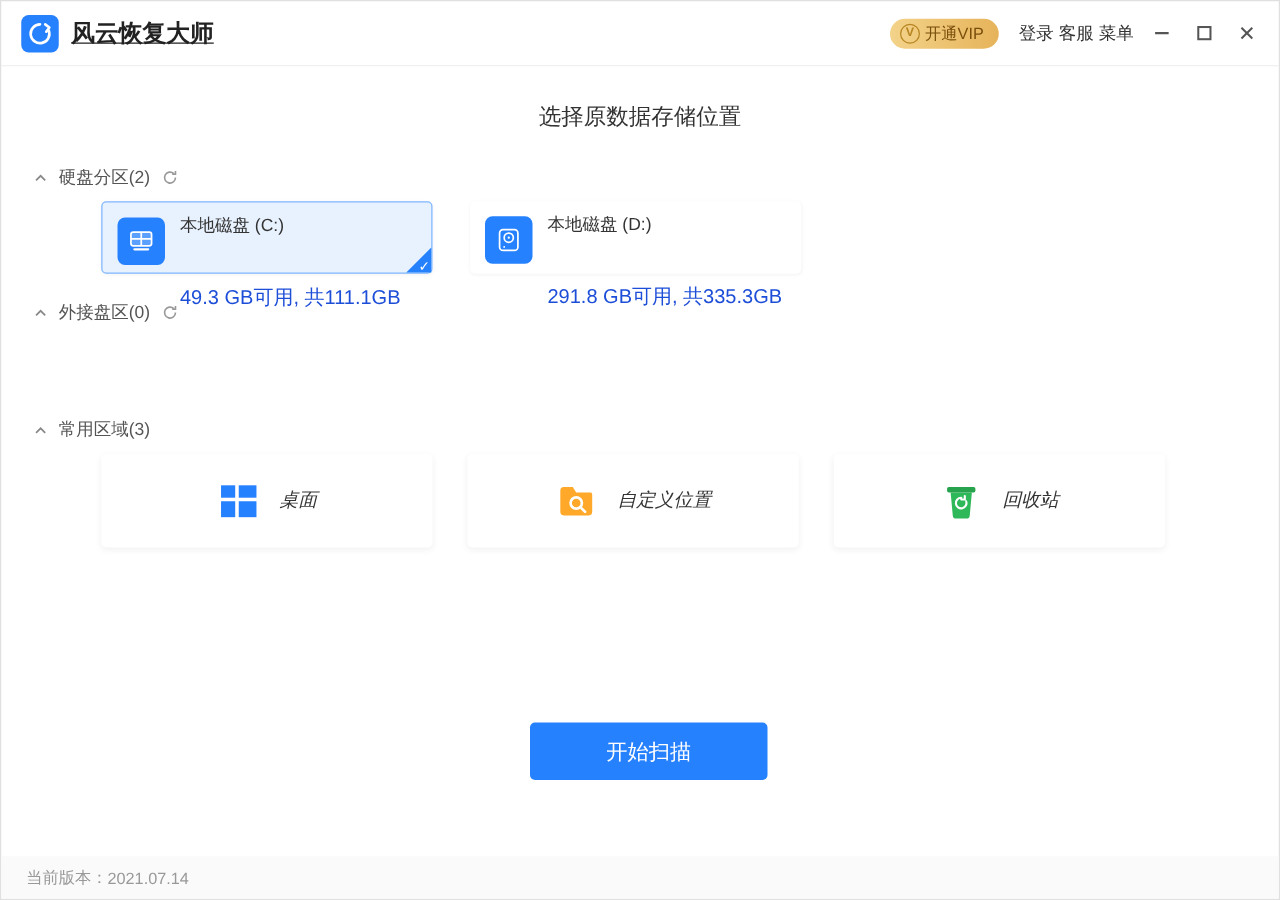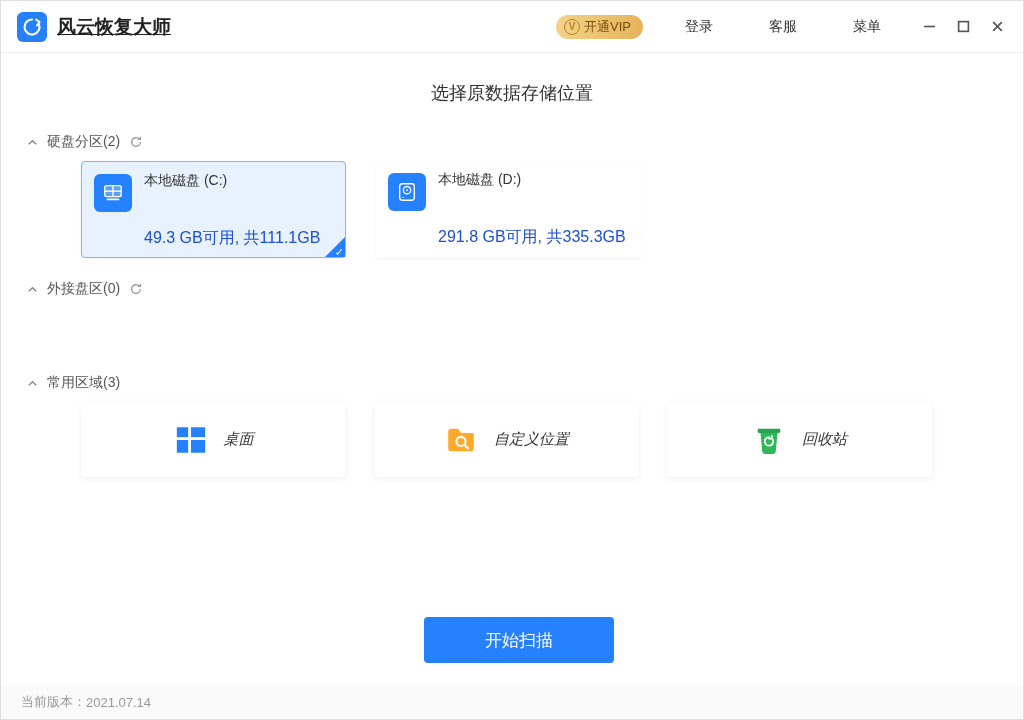--- a/index.html
+++ b/index.html
@@ -13,7 +13,7 @@
 .spacer { flex: 1; }
 .vip-btn { background: linear-gradient(90deg,#f3d38a,#e6b35a); color: #7a4f0c; border-radius: 14px; padding: 3px 12px 3px 8px; font-size: 13px; display: flex; align-items: center; gap: 4px; cursor: pointer; margin-right: 14px; font-weight: 500; }
 .vip-btn .vicon { width: 16px; height: 16px; border-radius: 50%; border: 1.5px solid #b78522; display:flex;align-items:center;justify-content:center;font-size:10px;font-weight:700;color:#b78522;}
-.top-link { font-size: 14px; color: #333; margin: 0 28px; cursor: pointer; }
+.top-link { font-size: 14px; color: #333; margin: 0 2px; cursor: pointer; }
 .win-btn { width: 28px; height: 28px; display: flex; align-items: center; justify-content: center; cursor: pointer; color: #555; margin-left: 6px; }
 .win-btn svg { width: 13px; height: 13px; }
 

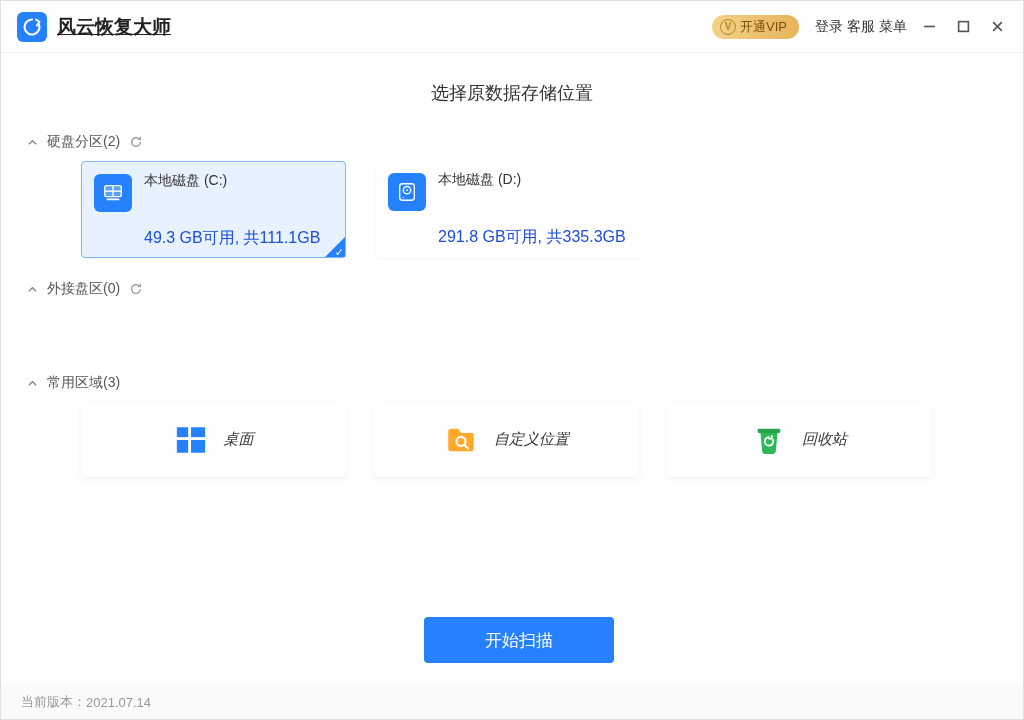--- a/index.html
+++ b/index.html
@@ -28,7 +28,7 @@
 .refresh svg { width: 14px; height: 14px; stroke:#999; stroke-width:1.5; fill:none;}
 
 .cards-row { display: flex; gap: 30px; padding-left: 56px; margin-bottom: 22px; }
-.disk-card { width: 265px; height: 97px; background: #fff; border-radius: 4px; padding: 10px 12px 8px; display: flex; gap: 12px; cursor: pointer; box-shadow: 0 1px 3px rgba(0,0,0,0.05); position:relative; }
+.disk-card { width: 265px; height: 58px; background: #fff; border-radius: 4px; padding: 10px 12px 8px; display: flex; gap: 12px; cursor: pointer; box-shadow: 0 1px 3px rgba(0,0,0,0.05); position:relative; }
 .disk-card.selected { background: #e8f2ff; border: 1px solid #7fb6ff; }
 .disk-card.selected::after { content:""; position:absolute; right:0; bottom:0; width:0; height:0; border-left:20px solid transparent; border-bottom:20px solid #2681ff; }
 .disk-card.selected::before { content:"✓"; position:absolute; right:1px; bottom:-2px; color:#fff; font-size:11px; z-index:1;}

